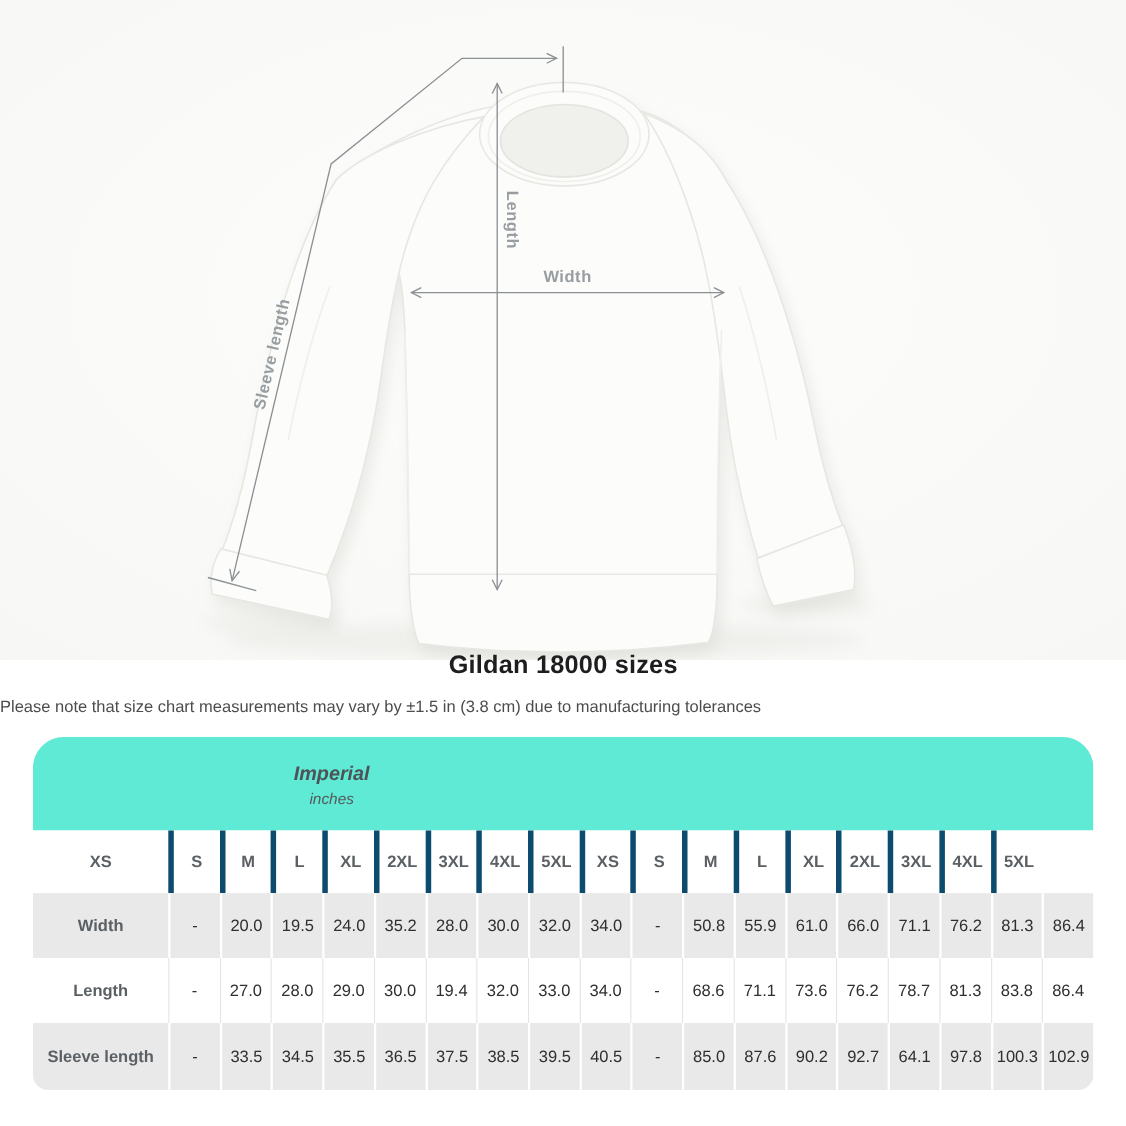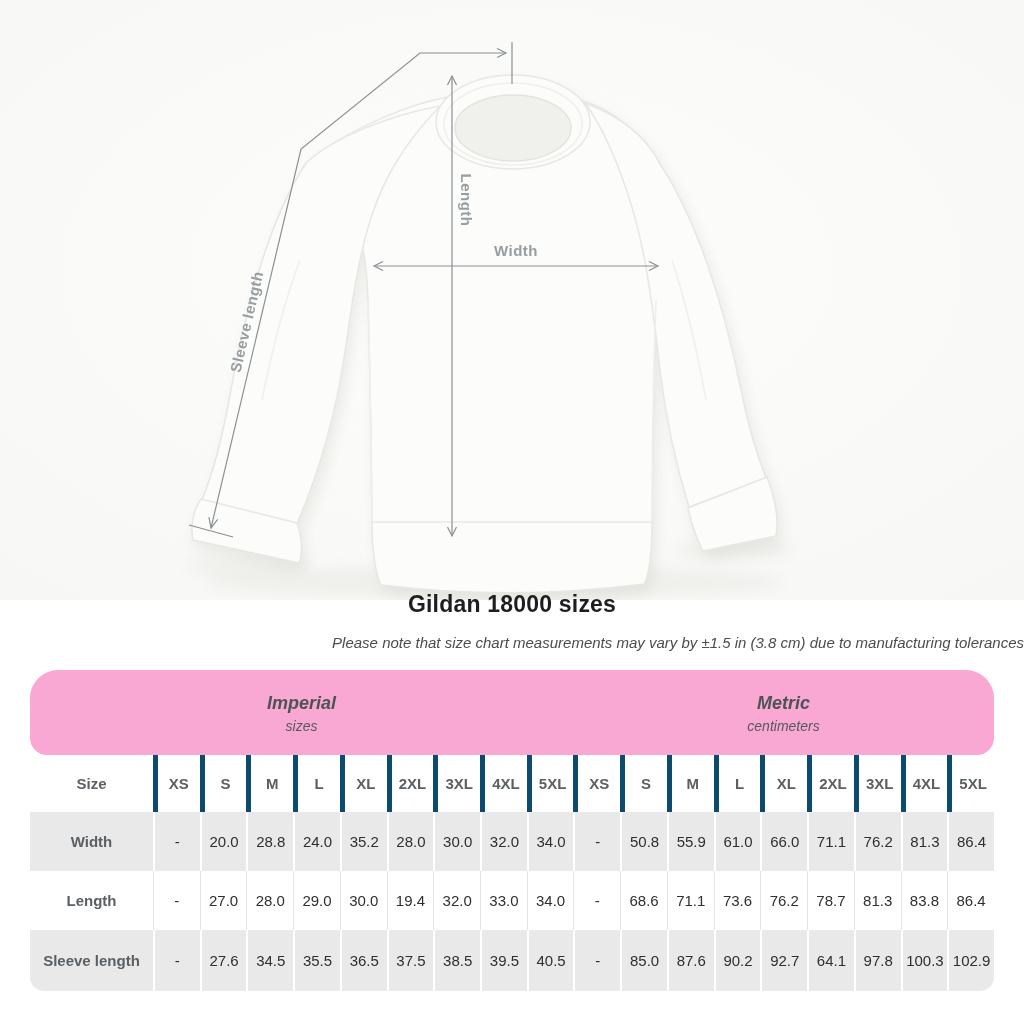--- a/index.html
+++ b/index.html
@@ -19,8 +19,8 @@
     font-size:23px;font-weight:bold;color:#1e1e1e;letter-spacing:.2px;
   }
   .chart-note{
-    position:absolute;left:0;top:634px;width:1024px;text-align:right;
-    font-size:15px;font-style:italic;color:#4c4c4c;
+    position:absolute;left:0;top:634px;width:1024px;text-align:left;
+    font-size:15px;color:#4c4c4c;
   }
 
   

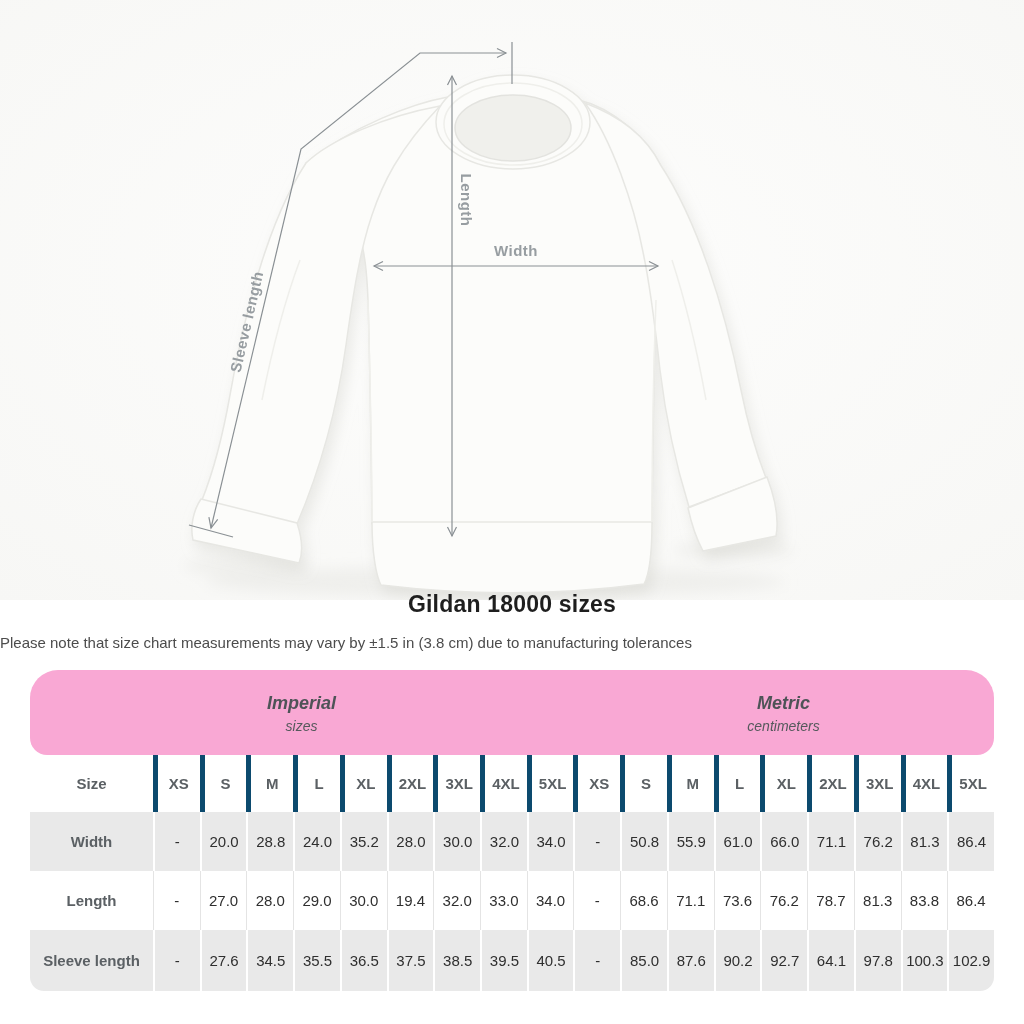--- a/index.html
+++ b/index.html
@@ -28,7 +28,7 @@
     position:absolute;left:30px;top:670px;width:964px;height:321px;
     border-radius:28px 28px 14px 14px;overflow:hidden;background:#ffffff;
   }
-  .unit-band{display:flex;height:85px;background:#f9a8d4;border-radius:17px;}
+  .unit-band{display:flex;height:85px;background:#5eead4;}
   .unit-half{display:flex;flex-direction:column;align-items:center;justify-content:center;padding-top:2px;}
   .unit-half.imperial{width:543px;}
   .unit-half.metric{width:421px;}

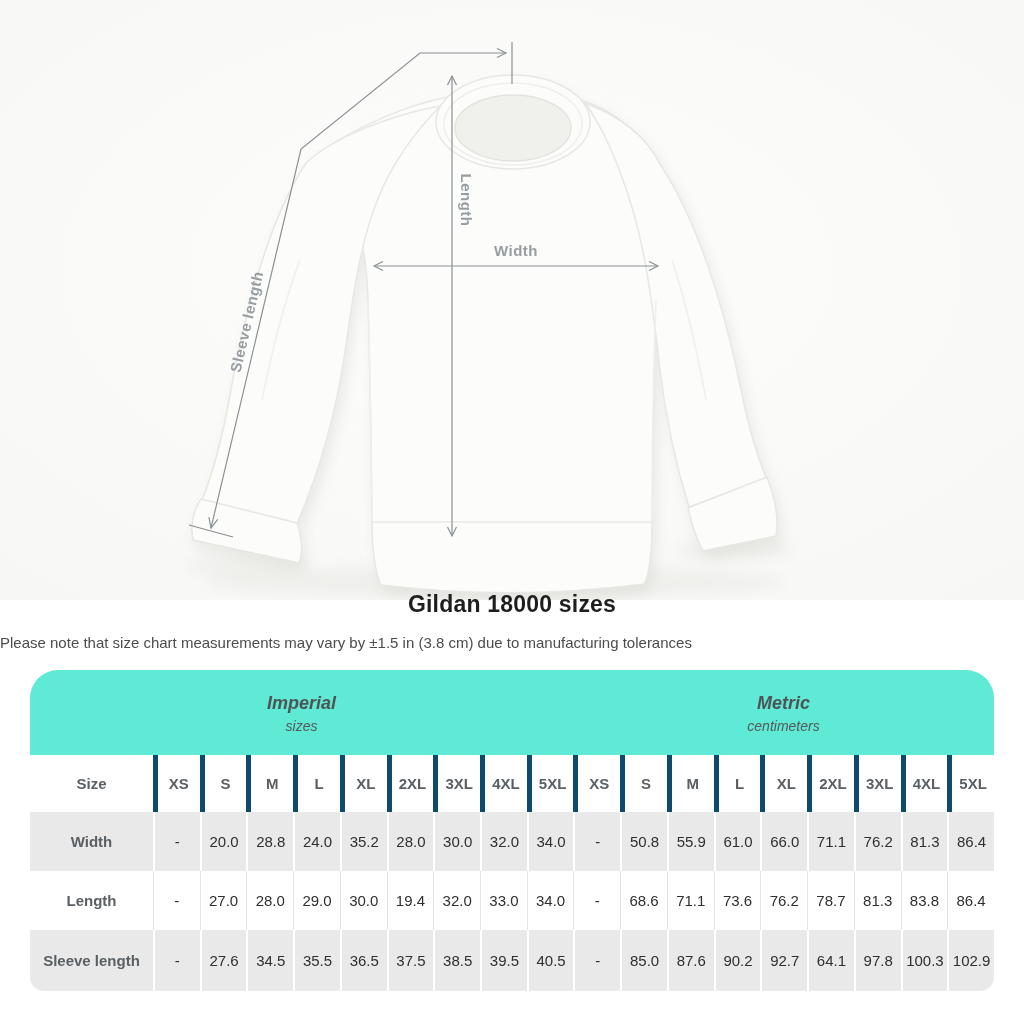--- a/index.html
+++ b/index.html
@@ -174,10 +174,6 @@
       <div class="unit-half imperial">
         <div class="unit-title">Imperial</div>
         <div class="unit-sub">sizes</div>
-      </div>
-      <div class="unit-half metric">
-        <div class="unit-title">Metric</div>
-        <div class="unit-sub">centimeters</div>
       </div>
     </div>
 

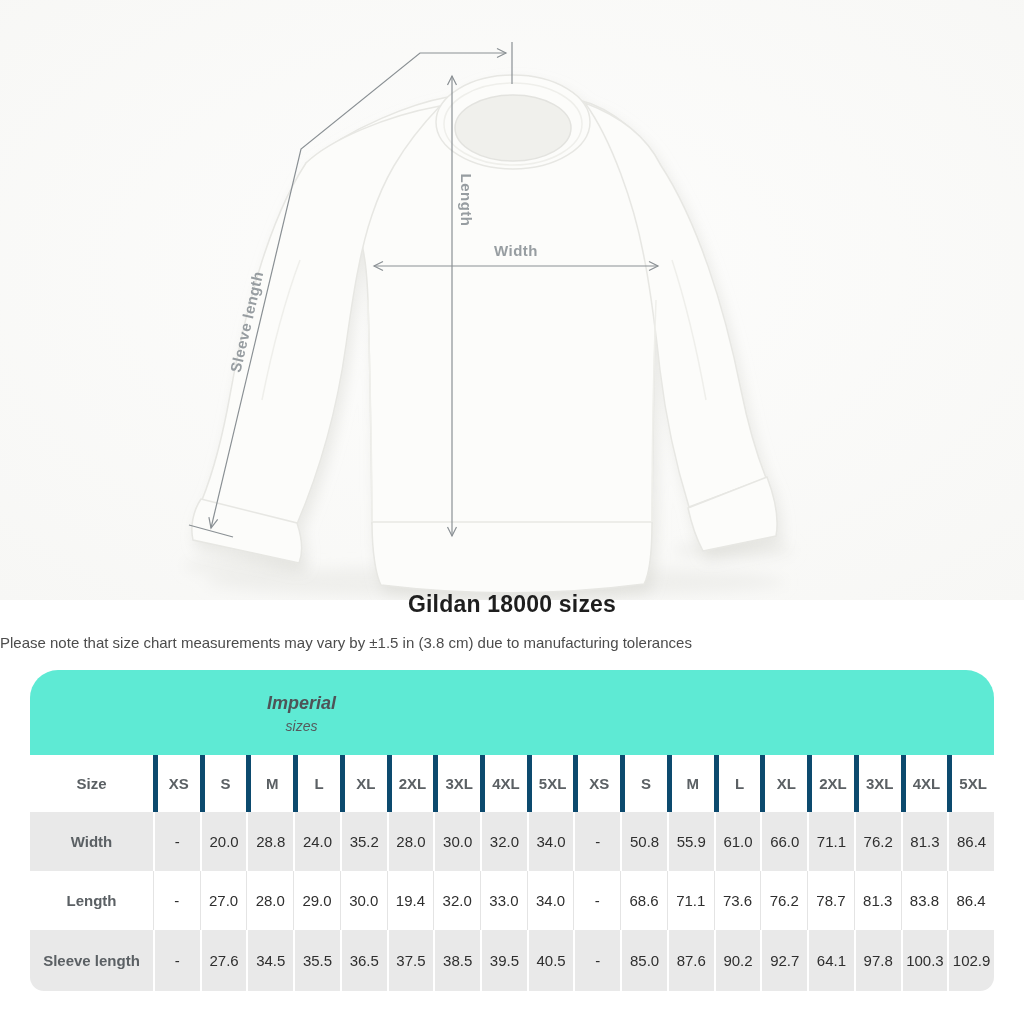--- a/index.html
+++ b/index.html
@@ -173,7 +173,7 @@
     <div class="unit-band">
       <div class="unit-half imperial">
         <div class="unit-title">Imperial</div>
-        <div class="unit-sub">sizes</div>
+        <div class="unit-sub">inches</div>
       </div>
     </div>
 

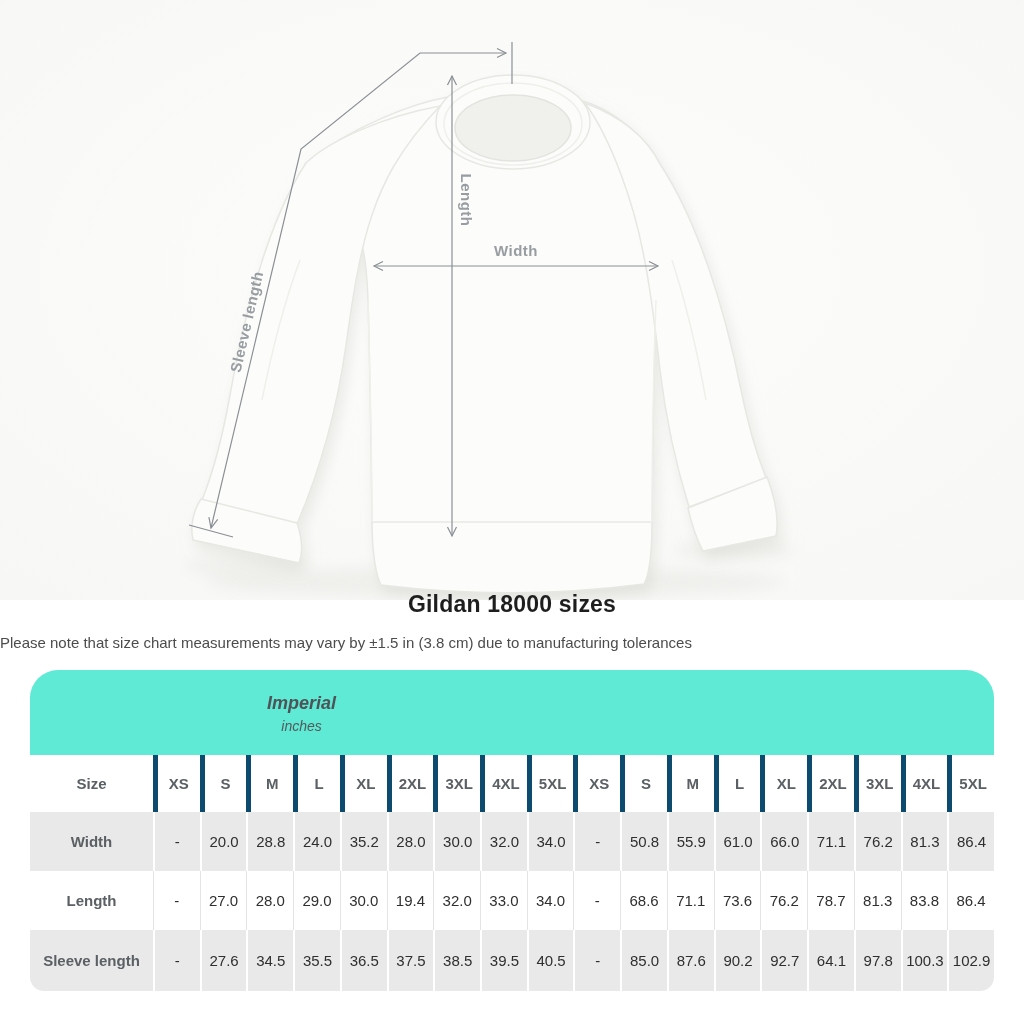--- a/index.html
+++ b/index.html
@@ -178,7 +178,6 @@
     </div>
 
     <div class="trow hrow">
-      <div class="cell">Size</div>
       <div class="cell">XS</div>
       <div class="cell">S</div>
       <div class="cell">M</div>

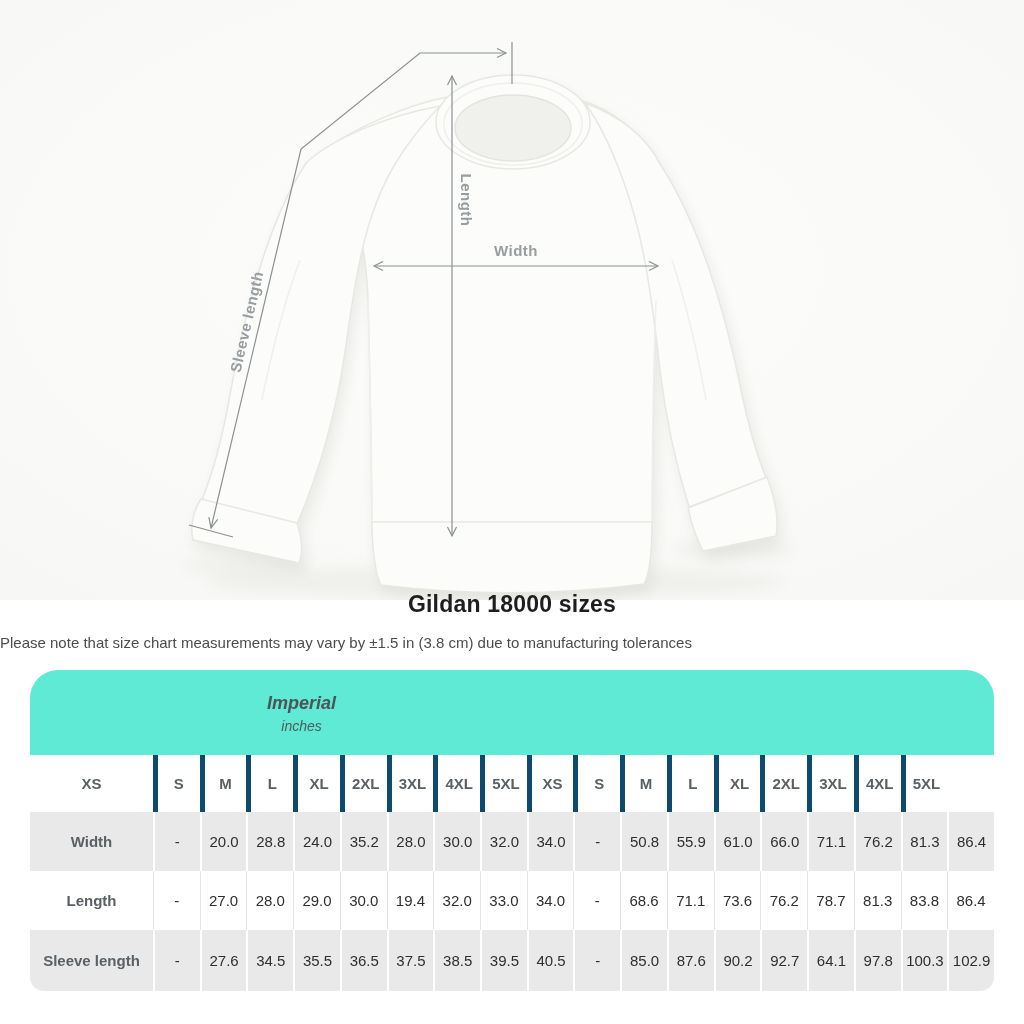--- a/index.html
+++ b/index.html
@@ -202,7 +202,7 @@
       <div class="cell rowlabel">Width</div>
       <div class="cell">-</div>
       <div class="cell">20.0</div>
-      <div class="cell">28.8</div>
+      <div class="cell">19.5</div>
       <div class="cell">24.0</div>
       <div class="cell">35.2</div>
       <div class="cell">28.0</div>

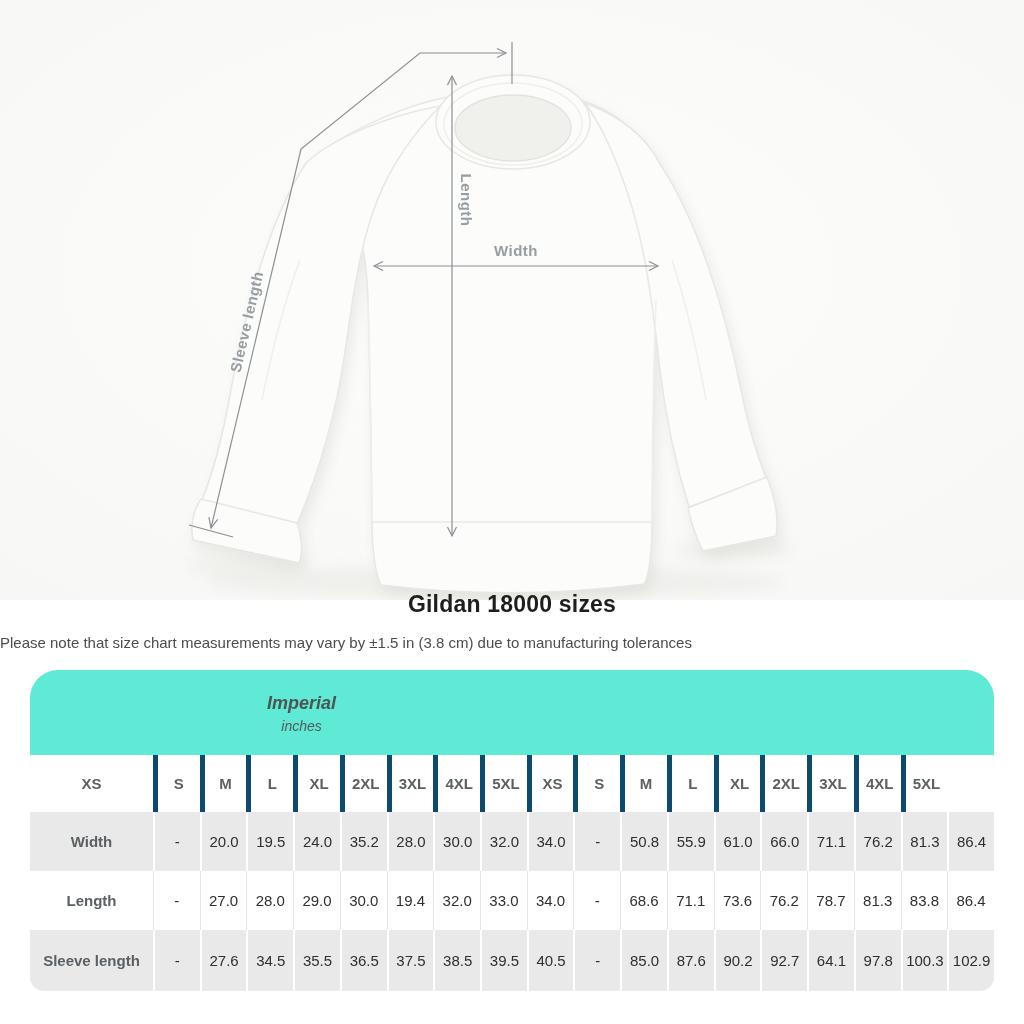--- a/index.html
+++ b/index.html
@@ -245,7 +245,7 @@
     <div class="trow drow gray last">
       <div class="cell rowlabel">Sleeve length</div>
       <div class="cell">-</div>
-      <div class="cell">27.6</div>
+      <div class="cell">33.5</div>
       <div class="cell">34.5</div>
       <div class="cell">35.5</div>
       <div class="cell">36.5</div>

